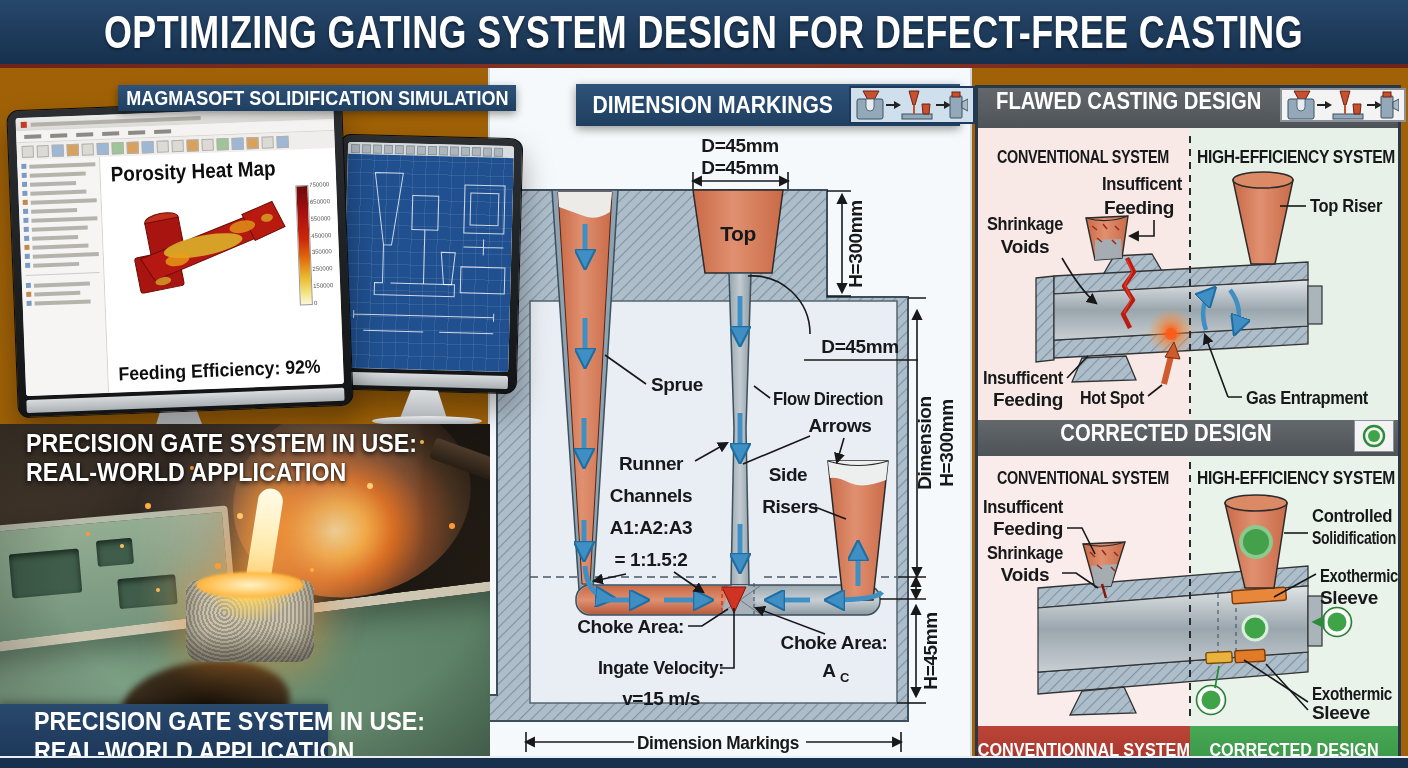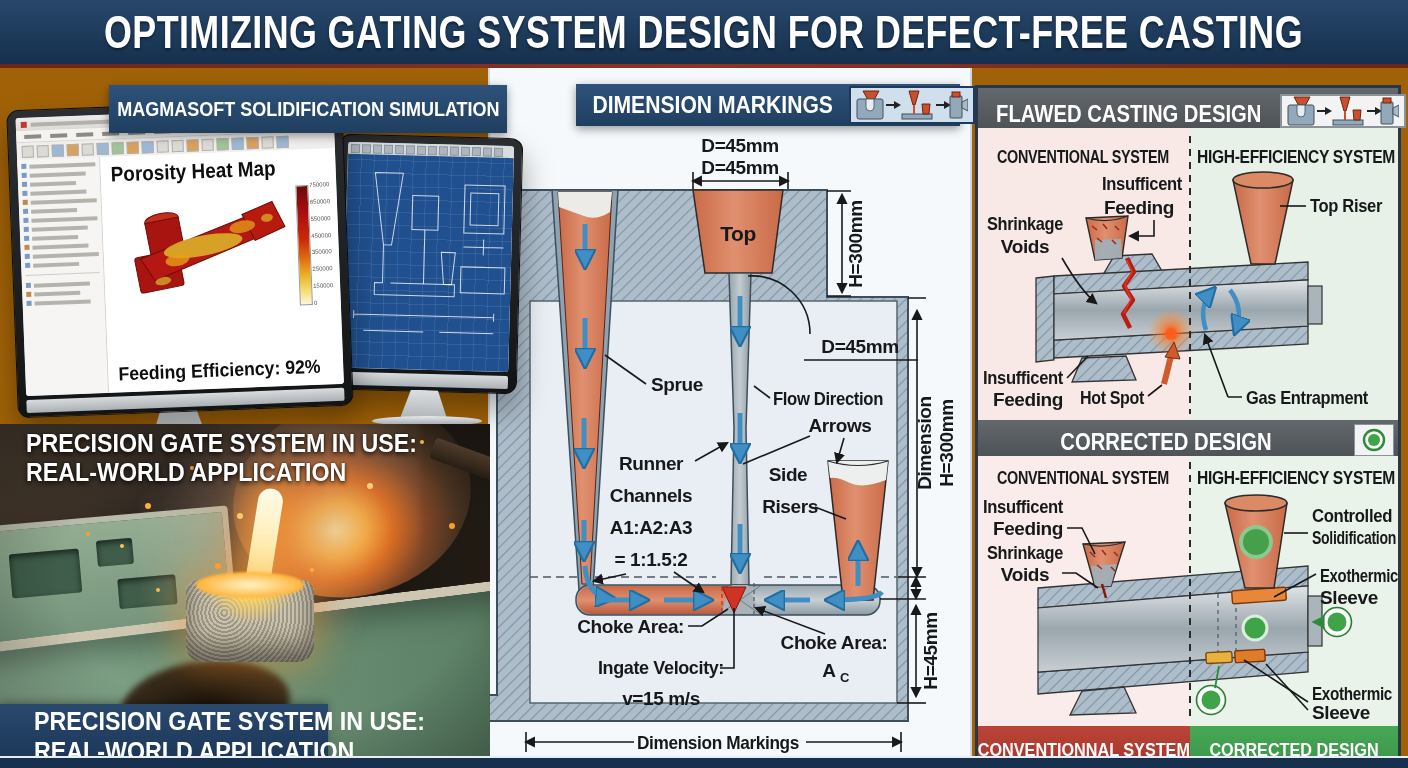--- a/index.html
+++ b/index.html
@@ -738,7 +738,7 @@
   <div class="abs stand-neck" style="left:148px;top:408px;width:62px;height:40px;transform:rotate(-2deg)"></div>
   <div class="abs stand-base" style="left:108px;top:444px;width:150px;height:12px"></div>
 
-  <div class="abs navy-banner" style="left:109px;top:85px;width:398px;height:48px;z-index:6">
+  <div class="abs navy-banner" style="left:118px;top:85px;width:398px;height:26px;z-index:6">
     <span style="font-size:20px">MAGMASOFT SOLIDIFICATION SIMULATION</span>
   </div>
 

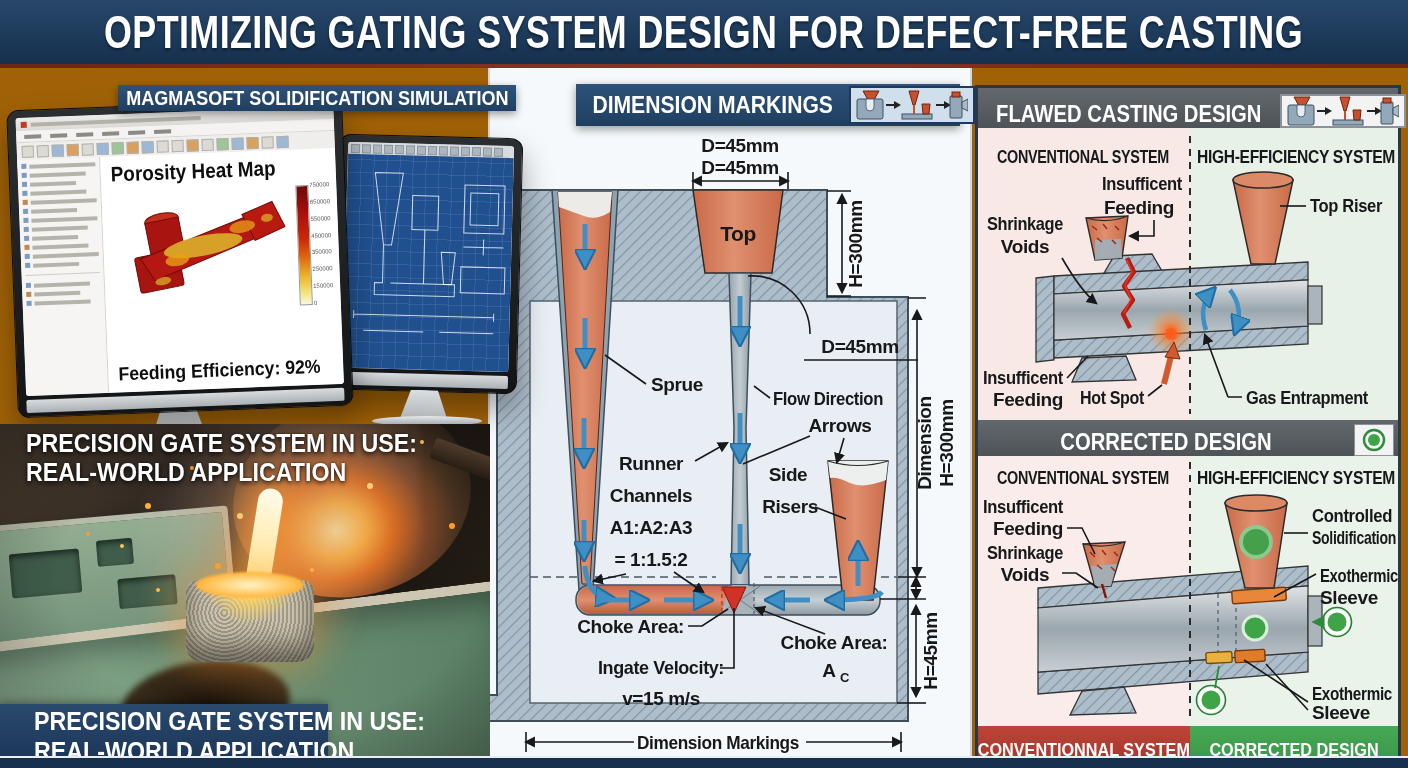--- a/index.html
+++ b/index.html
@@ -36,7 +36,7 @@
   .right-card{left:975px;top:85px;width:426px;height:676px;border:3px solid #27384a;
     box-sizing:border-box;background:#fff;z-index:2;display:flex;flex-direction:column;}
   .gray-header{height:40px;background:linear-gradient(#63686c,#4e5357);display:flex;
-    align-items:flex-end;flex:none;}
+    align-items:flex-start;flex:none;}
   .gray-header.small{height:36px;}
   .gray-header .lab{flex:1;text-align:center;color:#fff;font-weight:bold;font-size:23px;
     transform:scaleX(.88);white-space:nowrap;}

